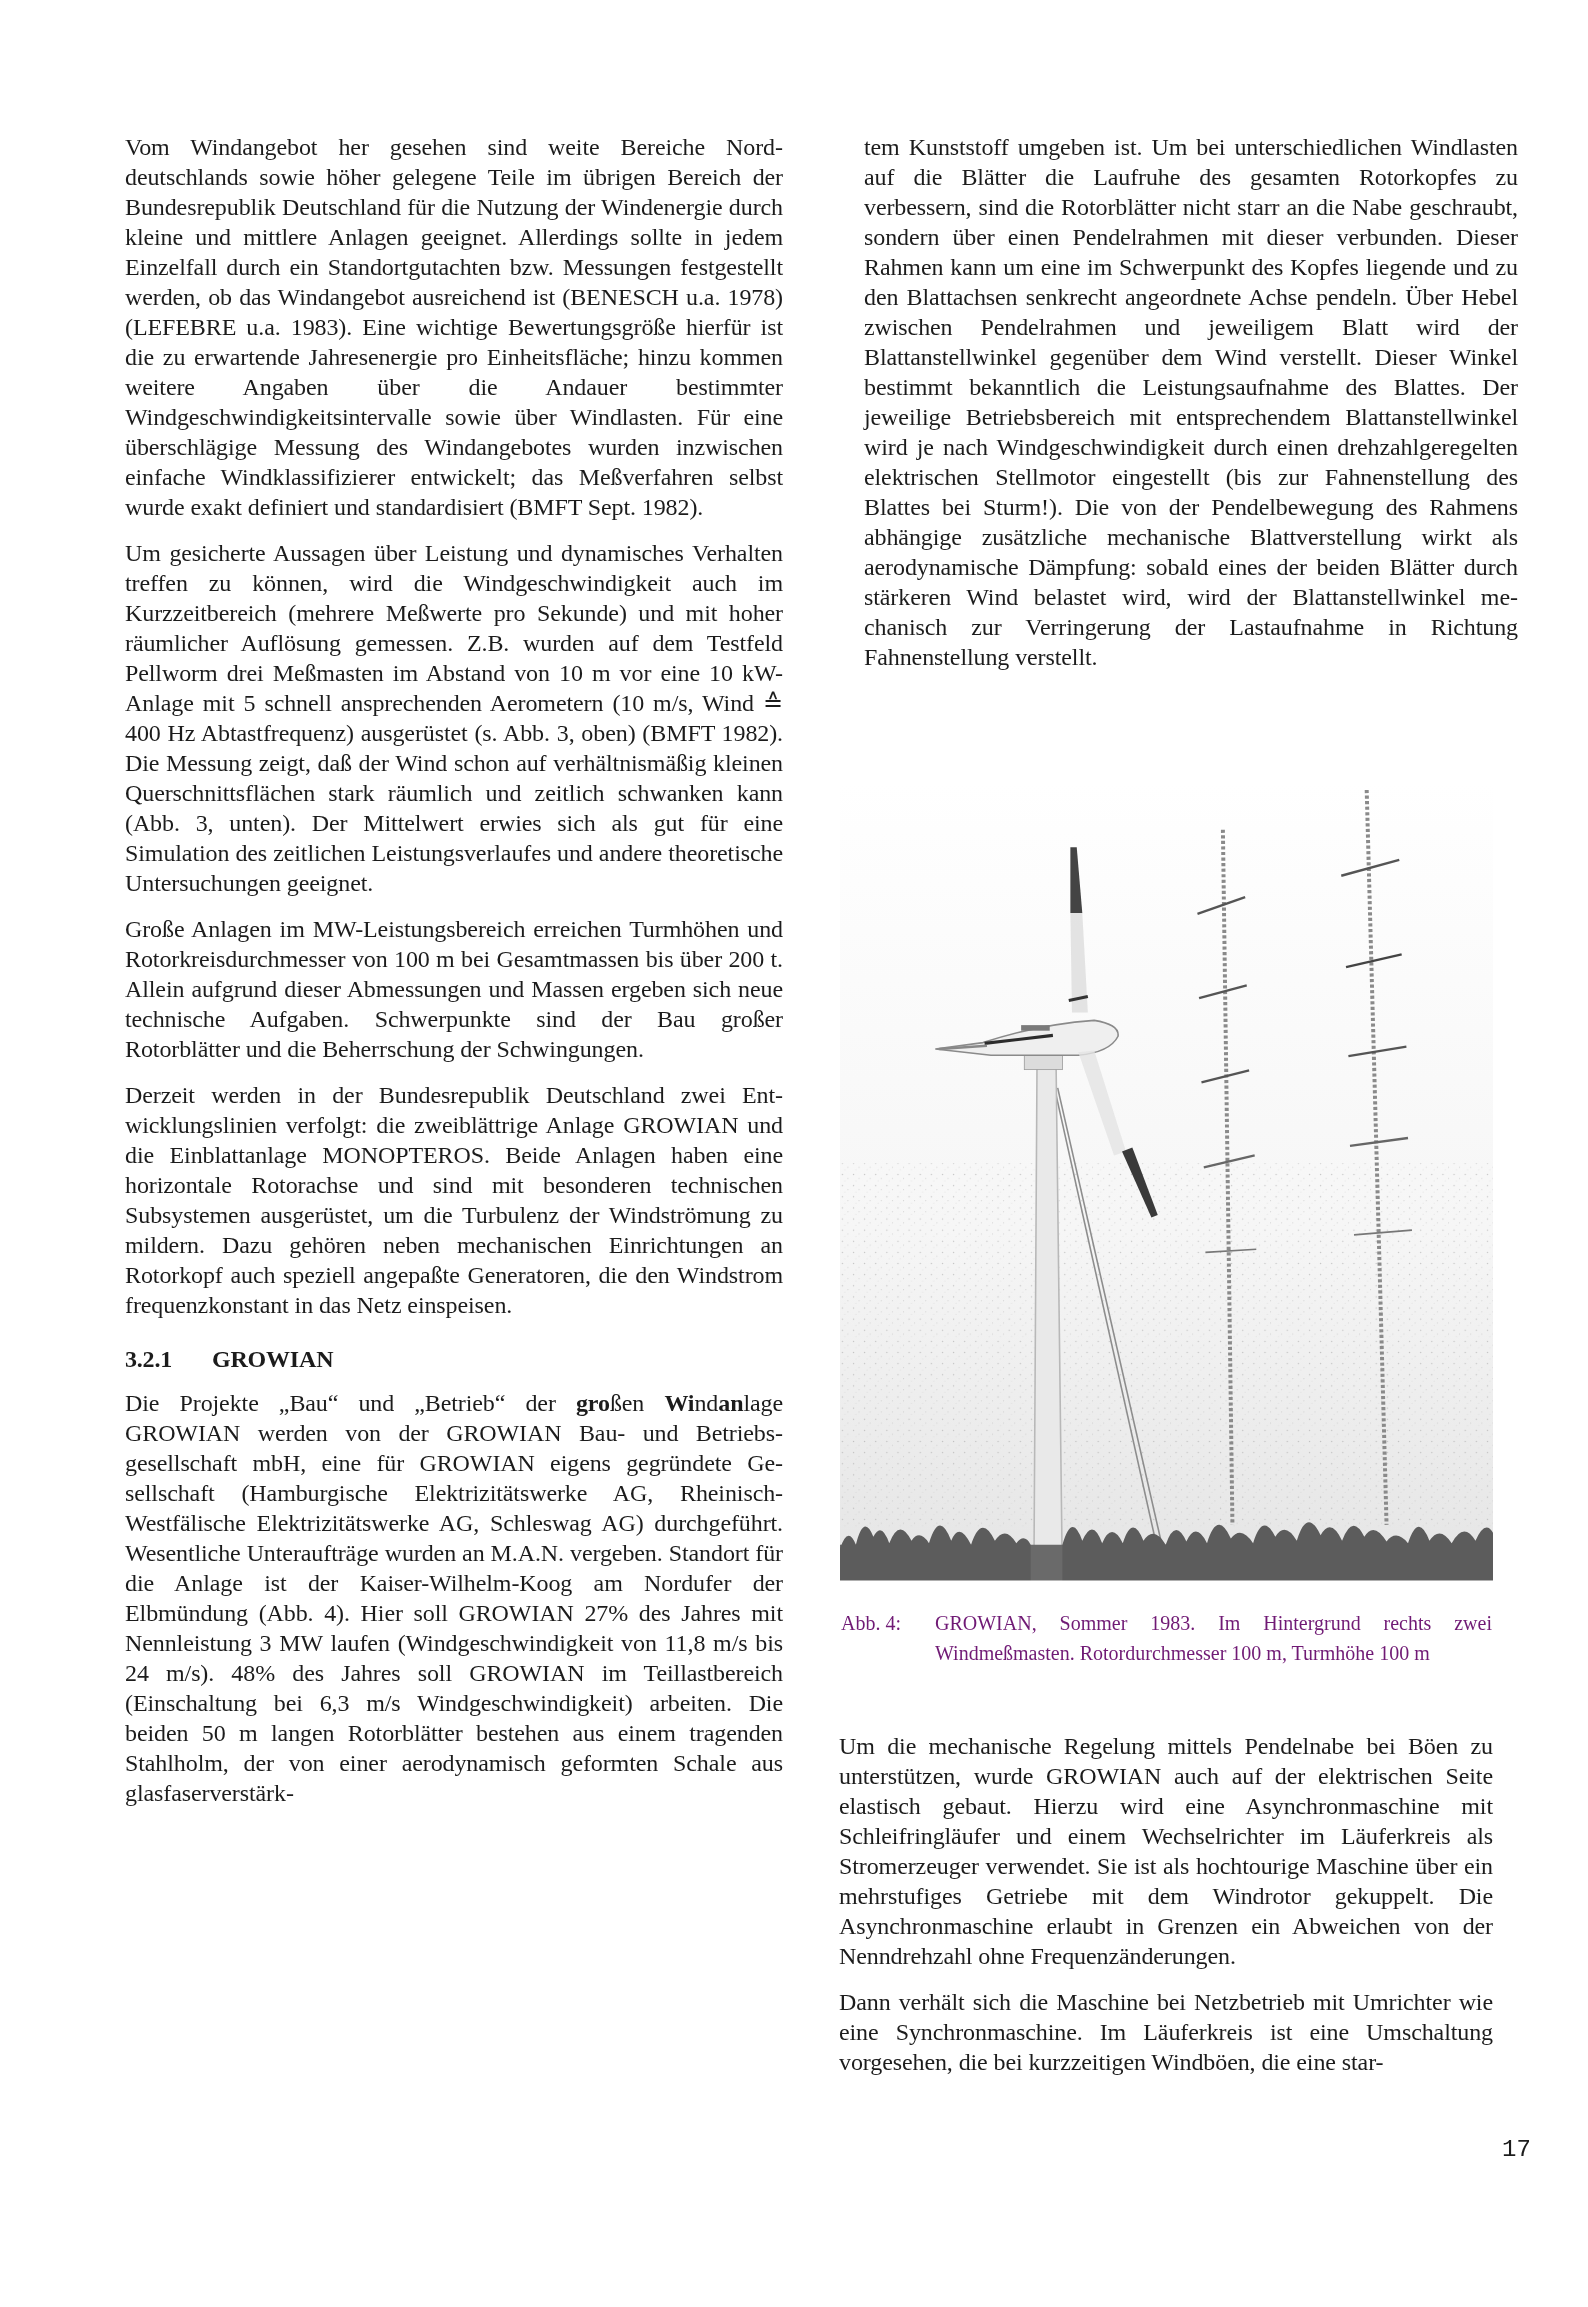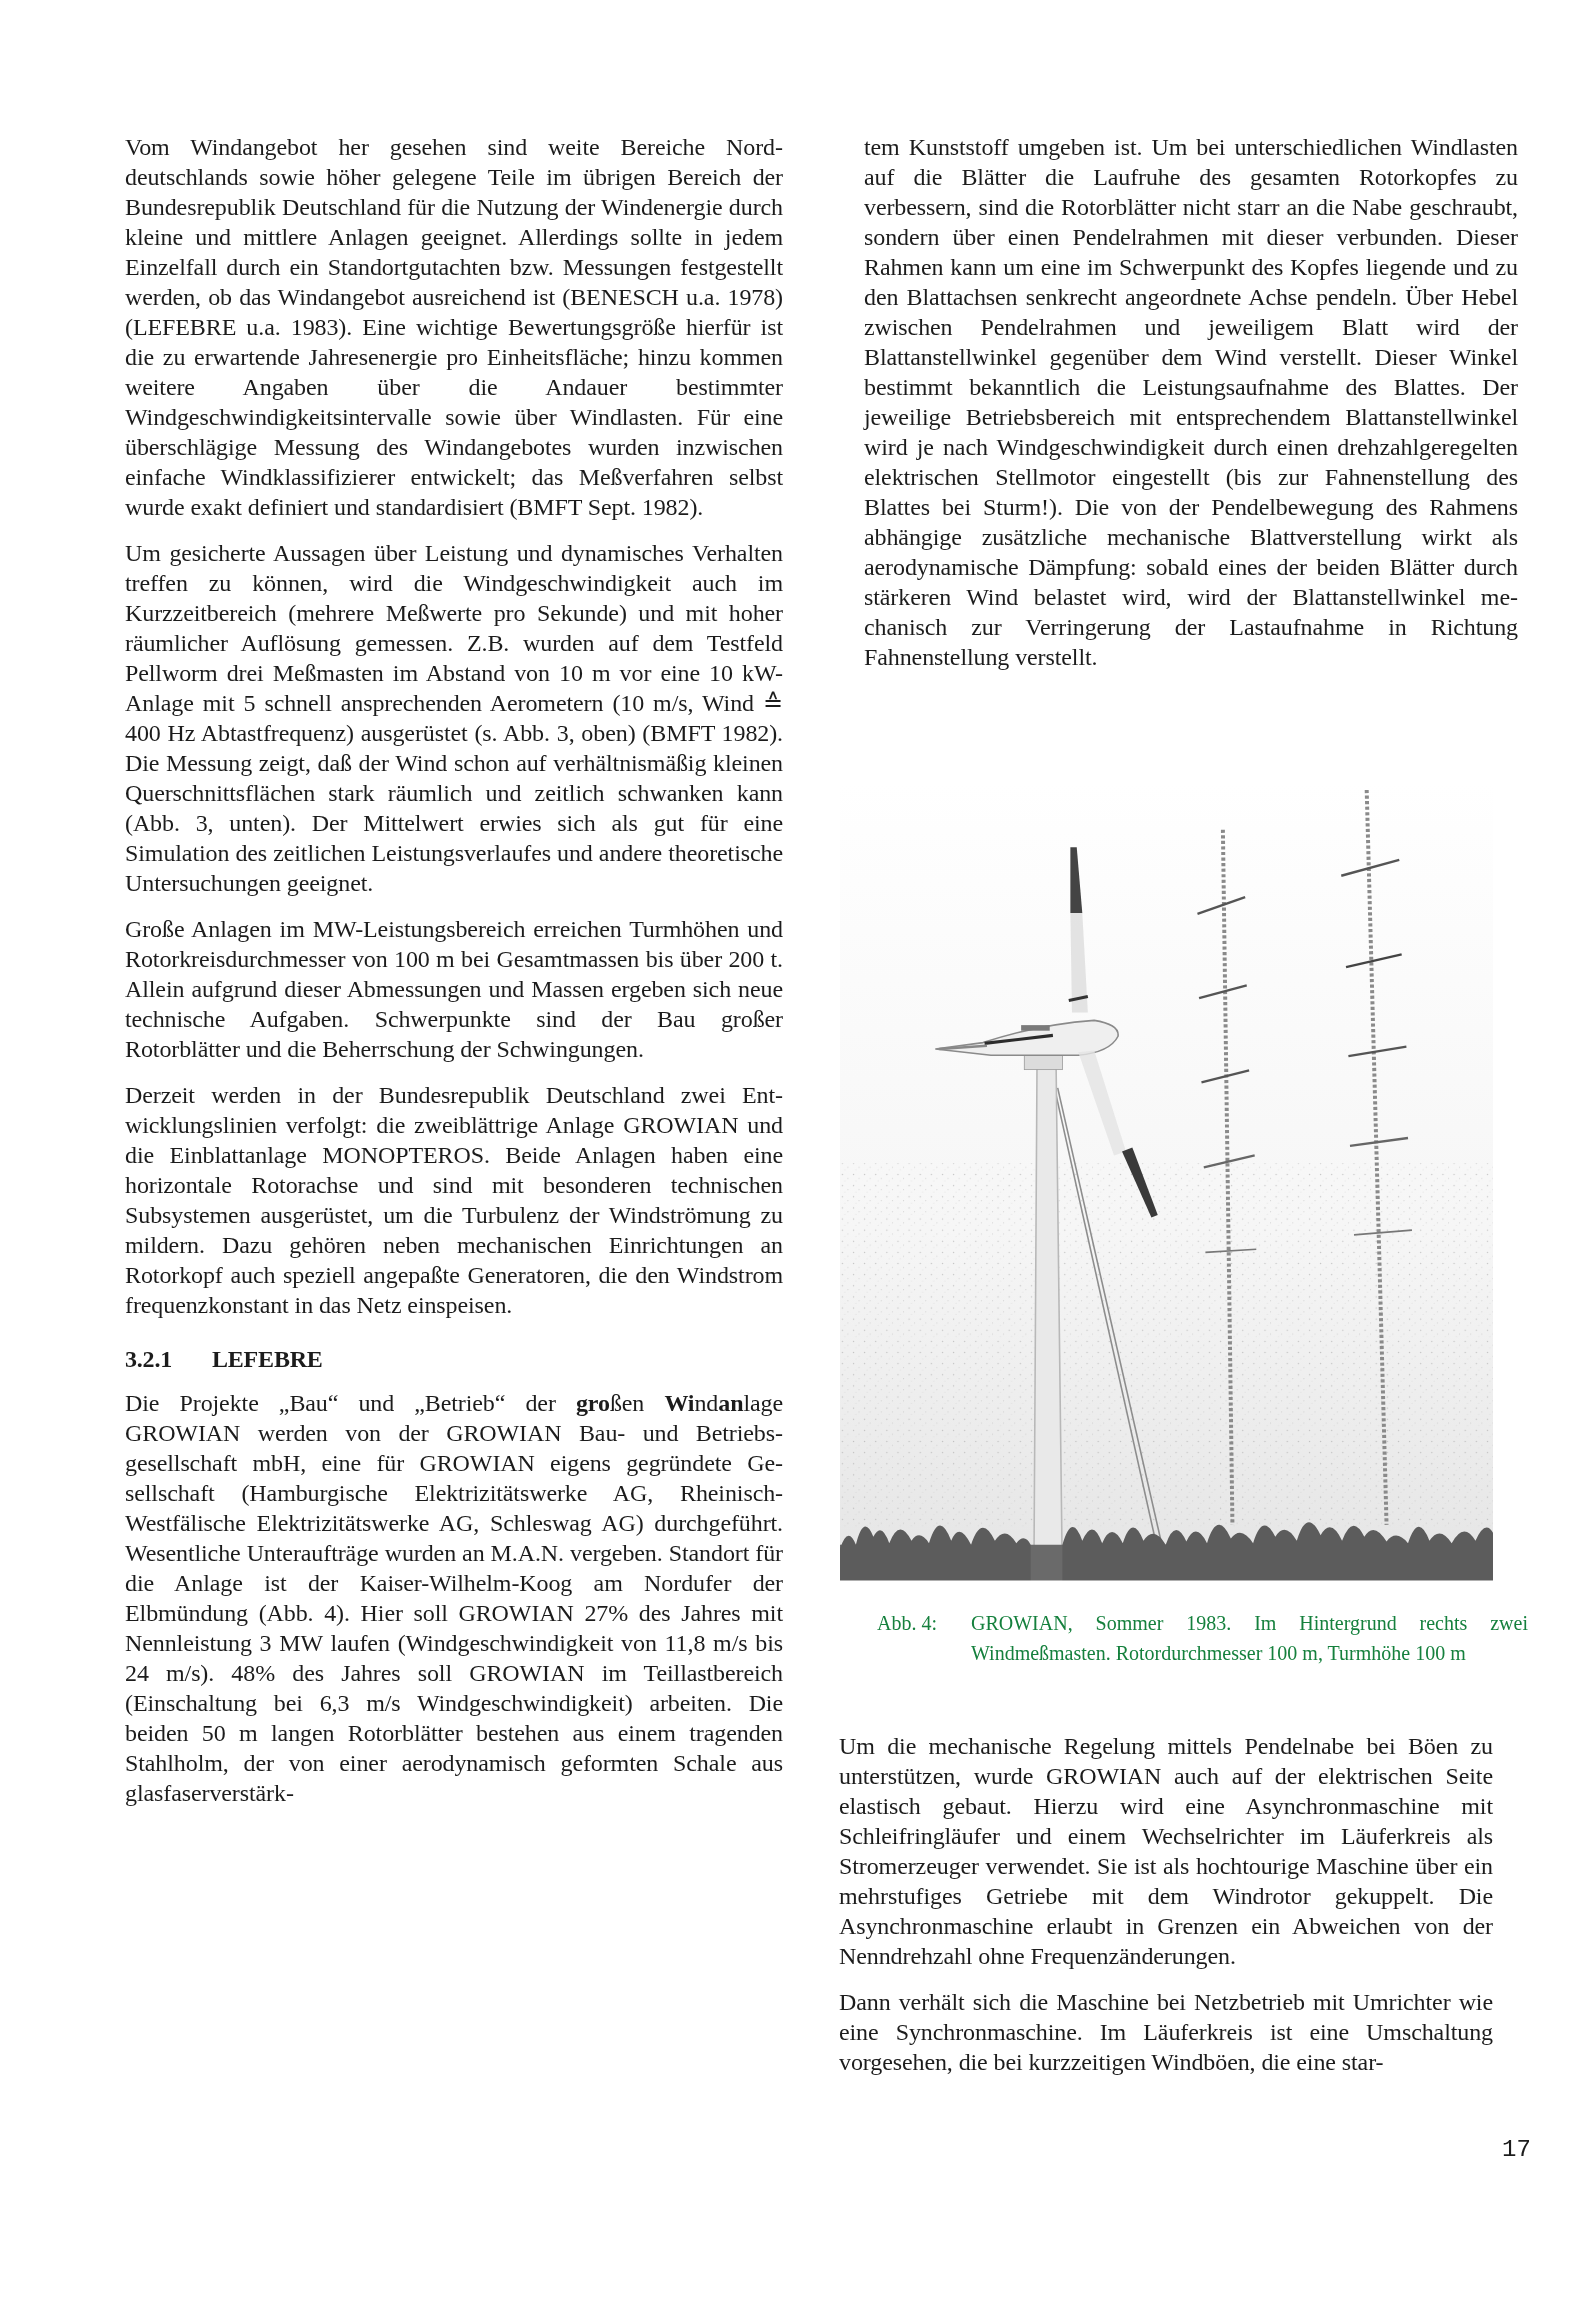--- a/index.html
+++ b/index.html
@@ -57,7 +57,7 @@
   <p class="body">Derzeit werden in der Bundesrepublik Deutschland zwei Ent­wicklungslinien verfolgt: die zweiblättrige Anlage GRO­WIAN und die Einblattanlage MONOPTEROS. Beide Anla­gen haben eine horizontale Rotorachse und sind mit besonde­ren technischen Subsystemen ausgerüstet, um die Turbulenz der Windströmung zu mildern. Dazu gehören neben mechani­schen Einrichtungen an Rotorkopf auch speziell angepaßte Generatoren, die den Windstrom frequenzkonstant in das Netz einspeisen.</p>
 
   <h3 class="subsec">
-    <span class="subnum">3.2.1</span><span>LEFEBRE</span>
+    <span class="subnum">3.2.1</span><span>GROWIAN</span>
   </h3>
   <p class="body"><span>Die Projekte „Bau“ und „Betrieb“ der </span><span id="acronym-phrase"><b class="hl">gro</b><span>ßen </span><b class="hl">Wi</b><span>nd</span><b class="hl">an</b><span>lage</span></span><span> GROWIAN werden von der GROWIAN Bau- und Betriebs­gesellschaft mbH, eine für GROWIAN eigens gegründete Ge­sellschaft (Hamburgische Elektrizitätswerke AG, Rheinisch-Westfälische Elektrizitätswerke AG, Schleswag AG) durchge­führt. Wesentliche Unteraufträge wurden an M.A.N. verge­ben. Standort für die Anlage ist der Kaiser-Wilhelm-Koog am Nordufer der Elbmündung (Abb. 4). Hier soll GROWIAN 27% des Jahres mit Nennleistung 3 MW laufen (Windge­schwindigkeit von 11,8 m/s bis 24 m/s). 48% des Jahres soll GROWIAN im Teillastbereich (Einschaltung bei 6,3 m/s Windgeschwindigkeit) arbeiten. Die beiden 50 m langen Ro­torblätter bestehen aus einem tragenden Stahlholm, der von einer aerodynamisch geformten Schale aus glasfaserverstärk-</span></p>
 </div>

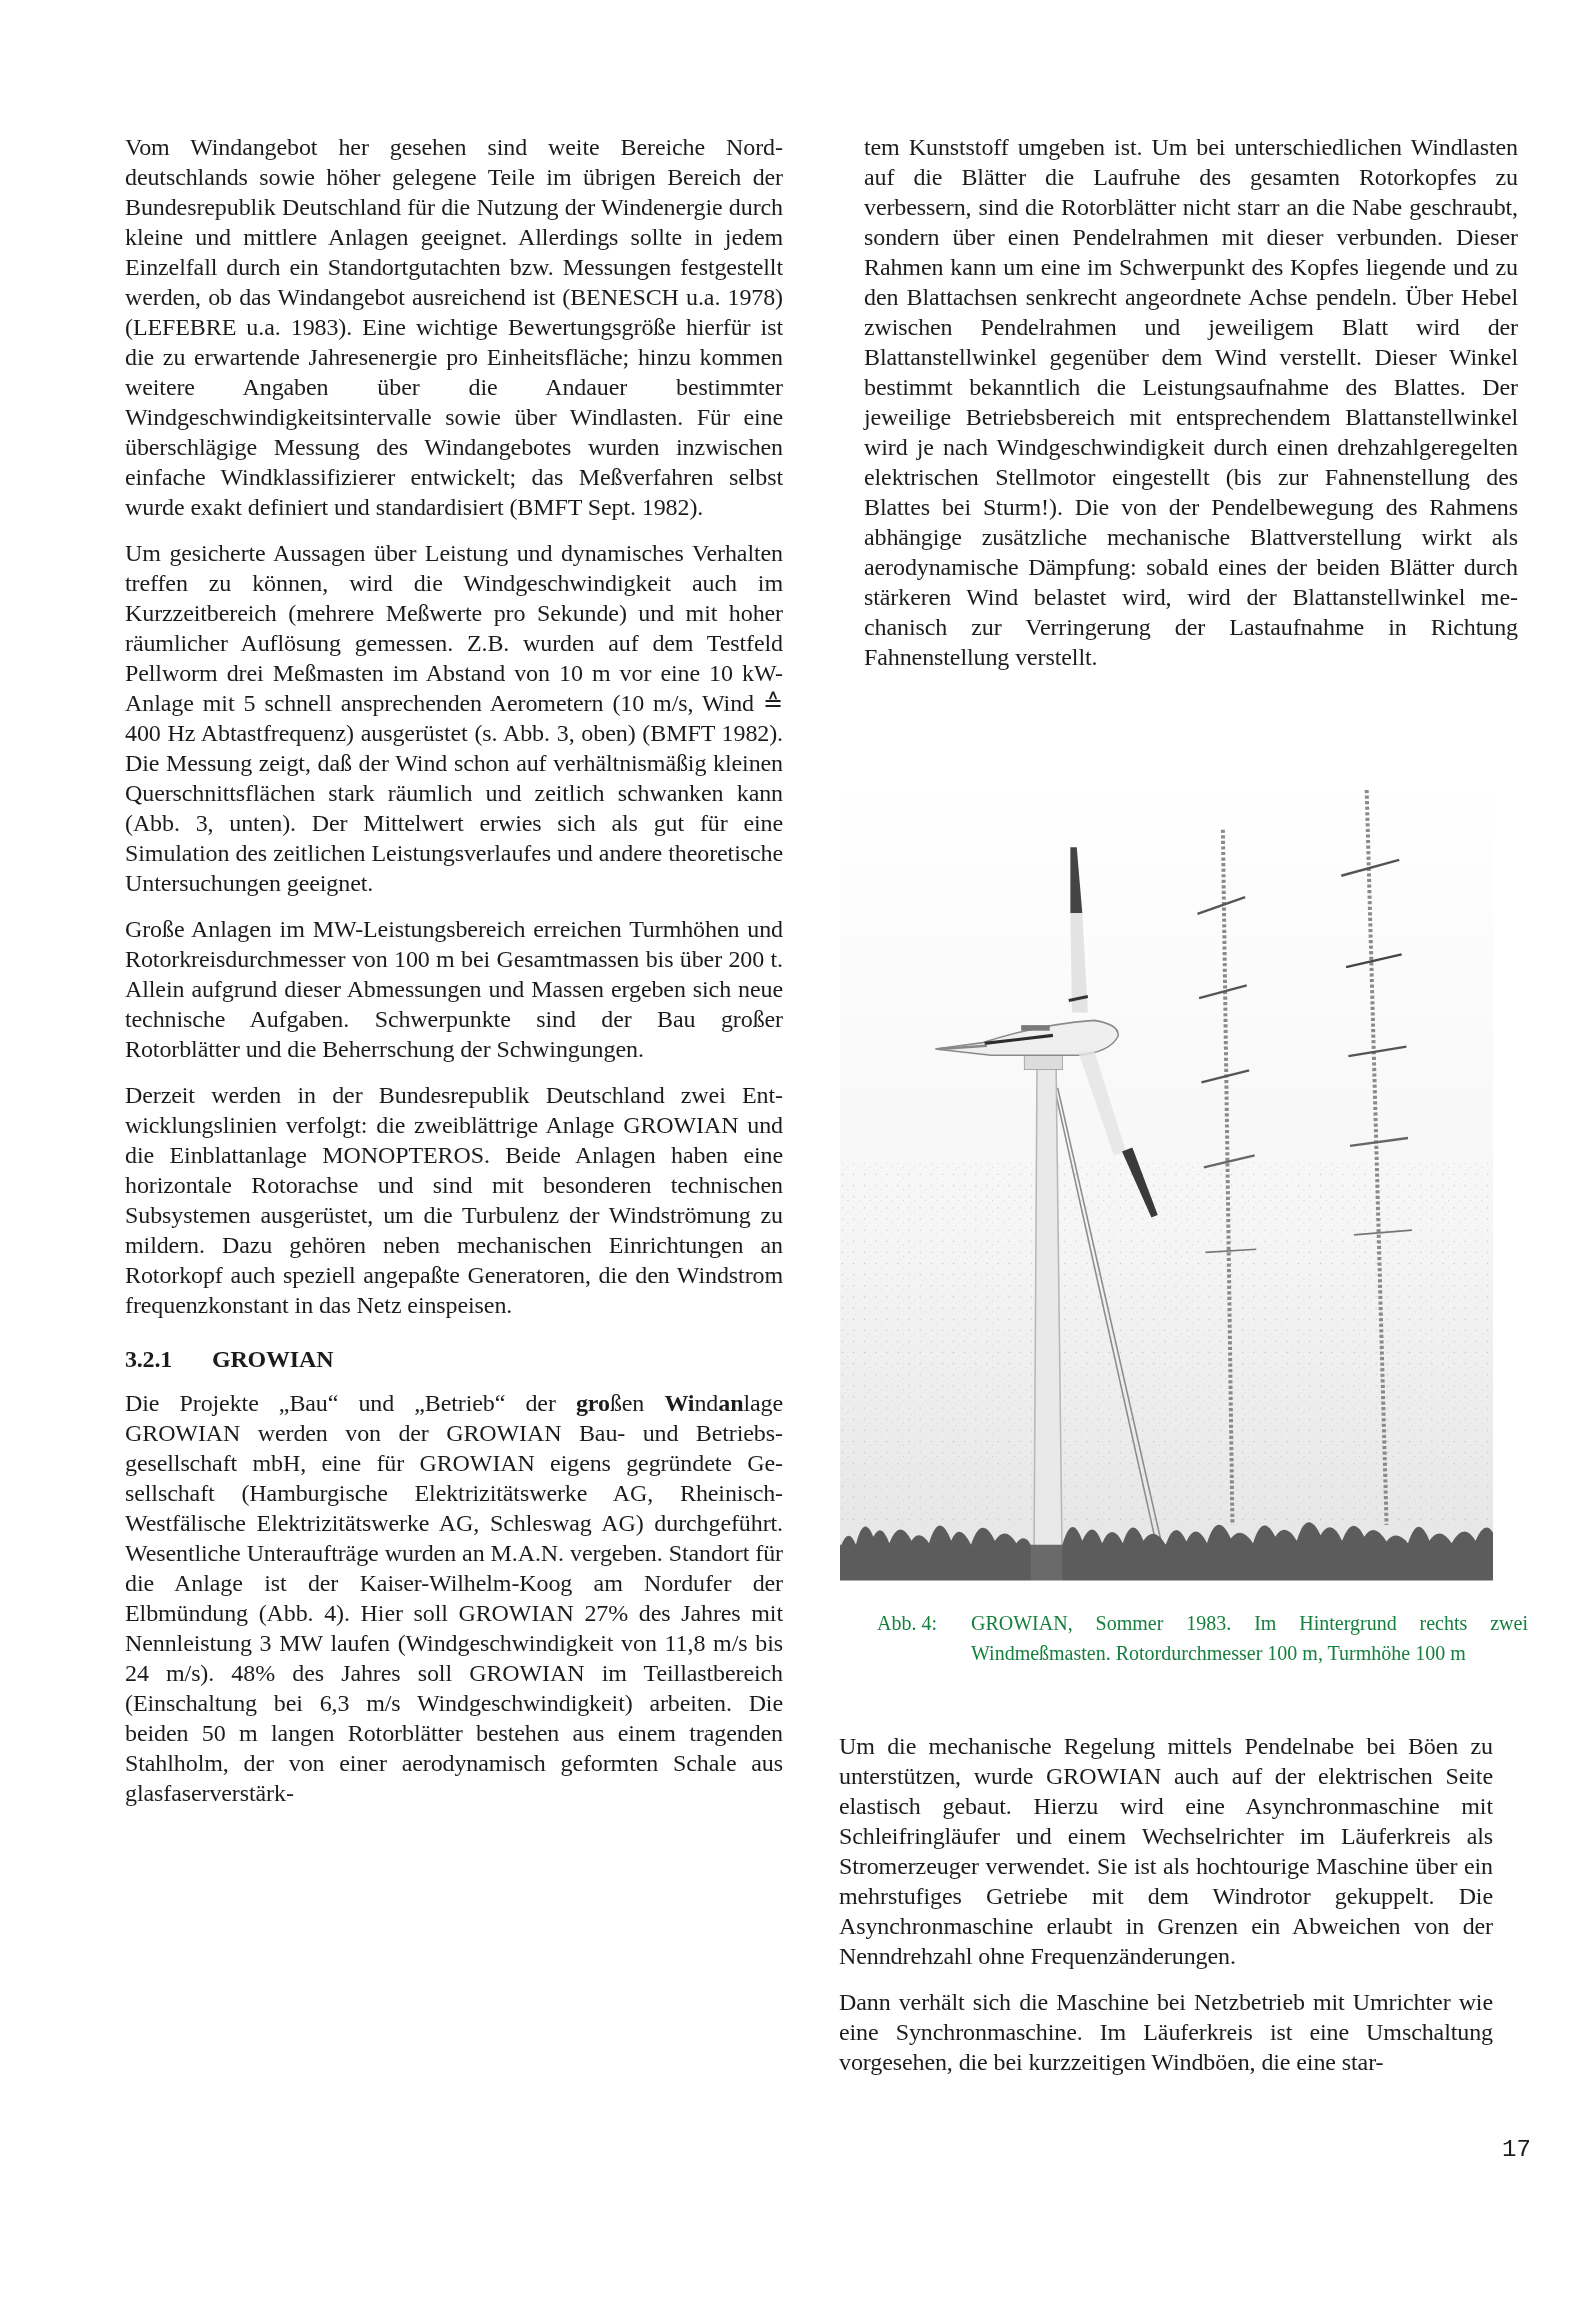--- a/index.html
+++ b/index.html
@@ -32,9 +32,8 @@
 
     .caption {
       position: absolute; left: 841px; top: 1608px; width: 651px;
-      font-size: 20px; line-height: 30px; color: #15803d;
+      font-size: 20px; line-height: 30px; color: #701a75;
       display: flex;
-      margin-left: 36px;
     }
     .caption .cap-label { flex: 0 0 auto; width: 94px; white-space: nowrap; }
     .caption .cap-text { flex: 1; text-align: justify; }

